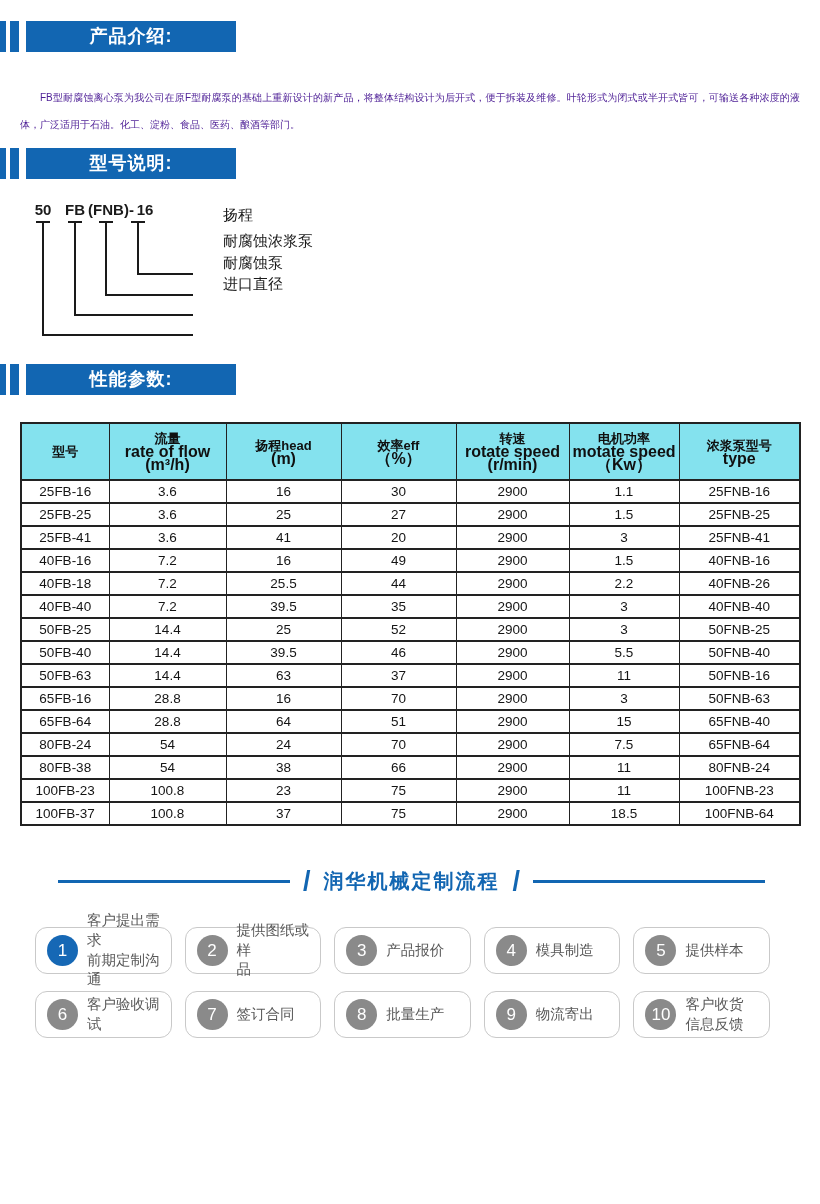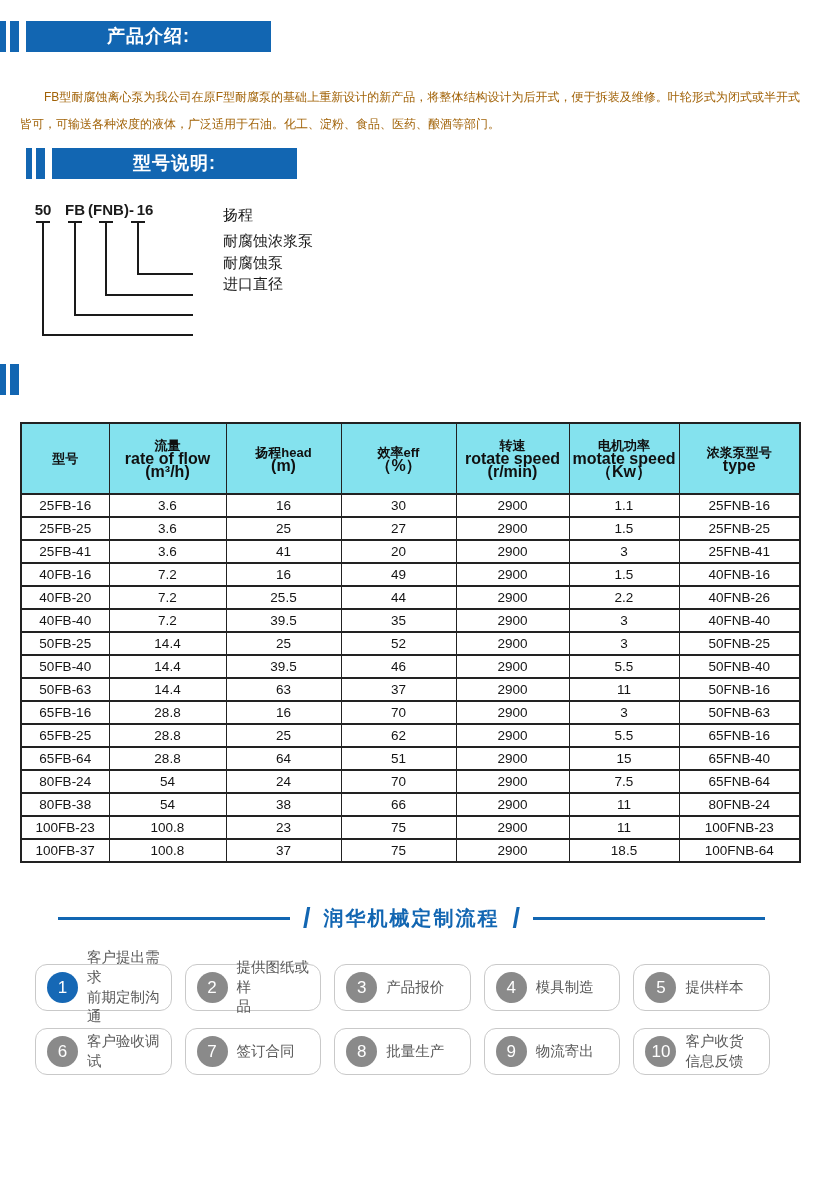--- a/index.html
+++ b/index.html
@@ -18,7 +18,7 @@
   .accent-bar-b { width: 9px; background: #1266B2; }
   .accent-gap-b { width: 7px; }
   .banner {
-    width: 245px; background: #1266B2; color: #fff;
+    width: 210px; background: #1266B2; color: #fff;
     font-size: 18px; font-weight: bold; letter-spacing: 1px;
     text-align: center; line-height: 31px;
   }

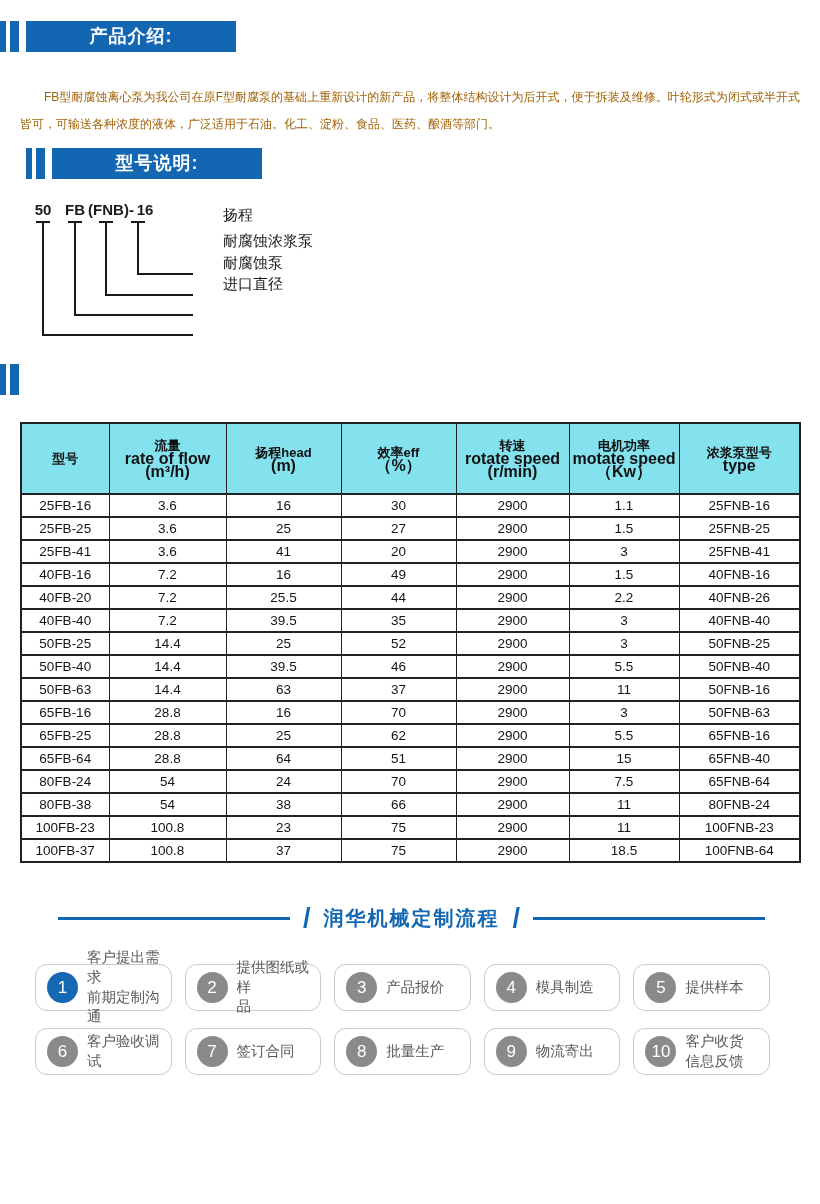--- a/index.html
+++ b/index.html
@@ -29,7 +29,7 @@
   
   .intro-paragraph {
     margin: 32px 20px 0 20px;
-    font-size: 12px; line-height: 27px; color: #a16207;
+    font-size: 10px; line-height: 27px; color: #4c1d95;
     text-indent: 2em; text-align: justify;
   }
 

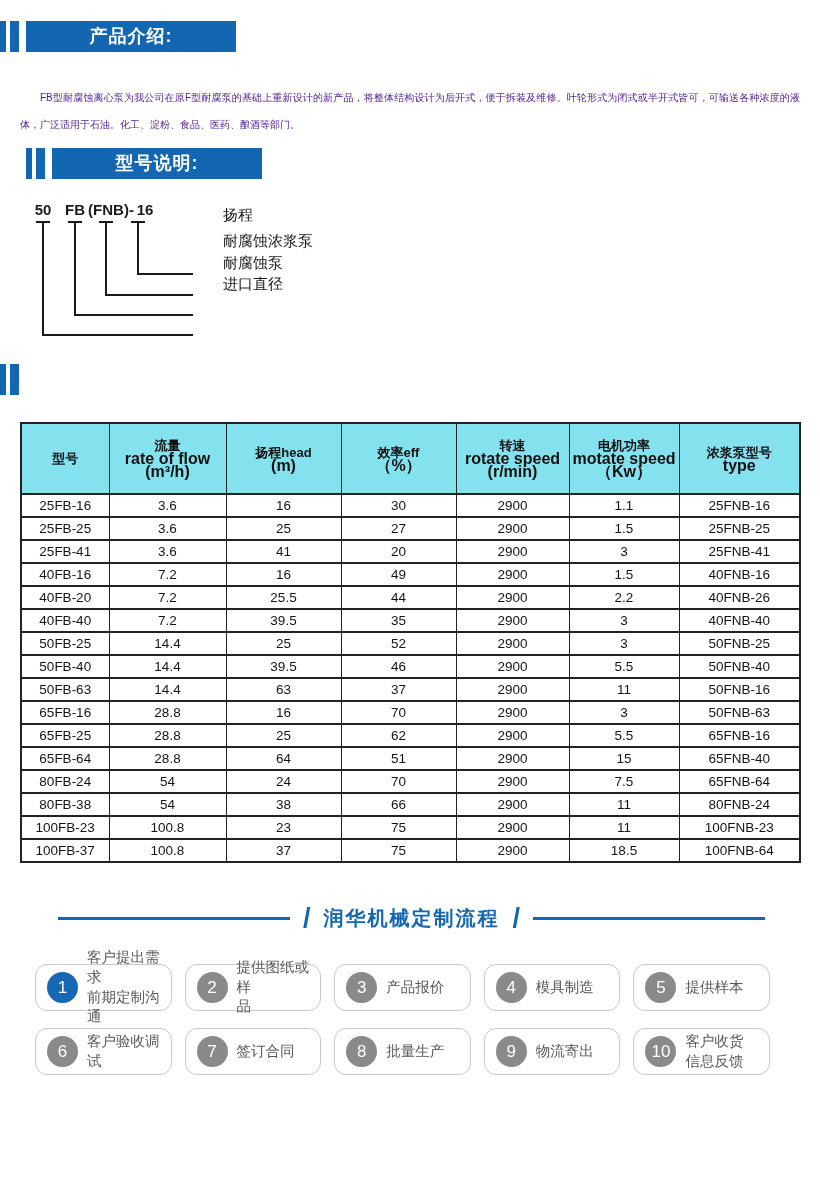--- a/index.html
+++ b/index.html
@@ -23,7 +23,7 @@
     text-align: center; line-height: 31px;
   }
   .sec1 { margin-top: 21px; }
-  .sec2 { margin-top: 10px; margin-left: 26px; }
+  .sec2 { margin-top: 10px; }
   .sec3 { margin-top: 5px; }
 
   

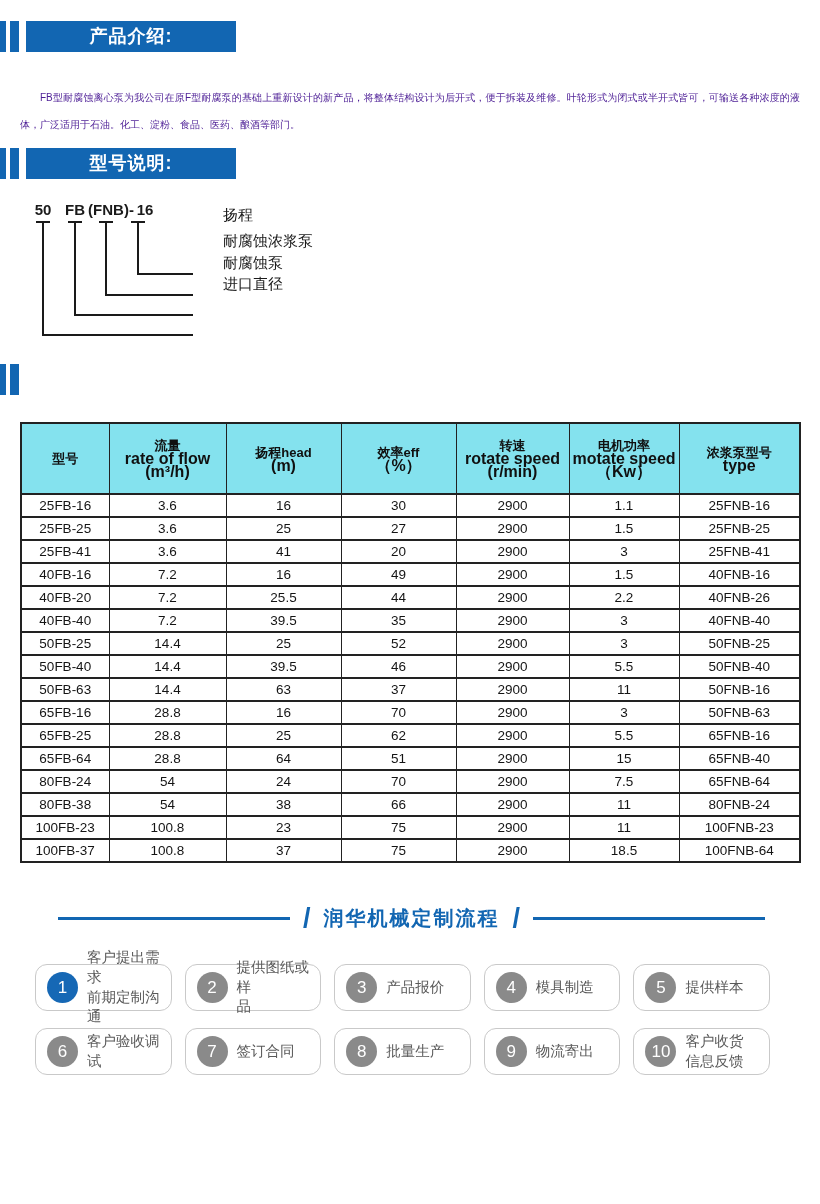--- a/index.html
+++ b/index.html
@@ -135,6 +135,7 @@
     <div class="accent-gap-a"></div>
     <div class="accent-bar-b"></div>
     <div class="accent-gap-b"></div>
+    <div class="banner">性能参数:</div>
   </div>
 
   <table class="perf">

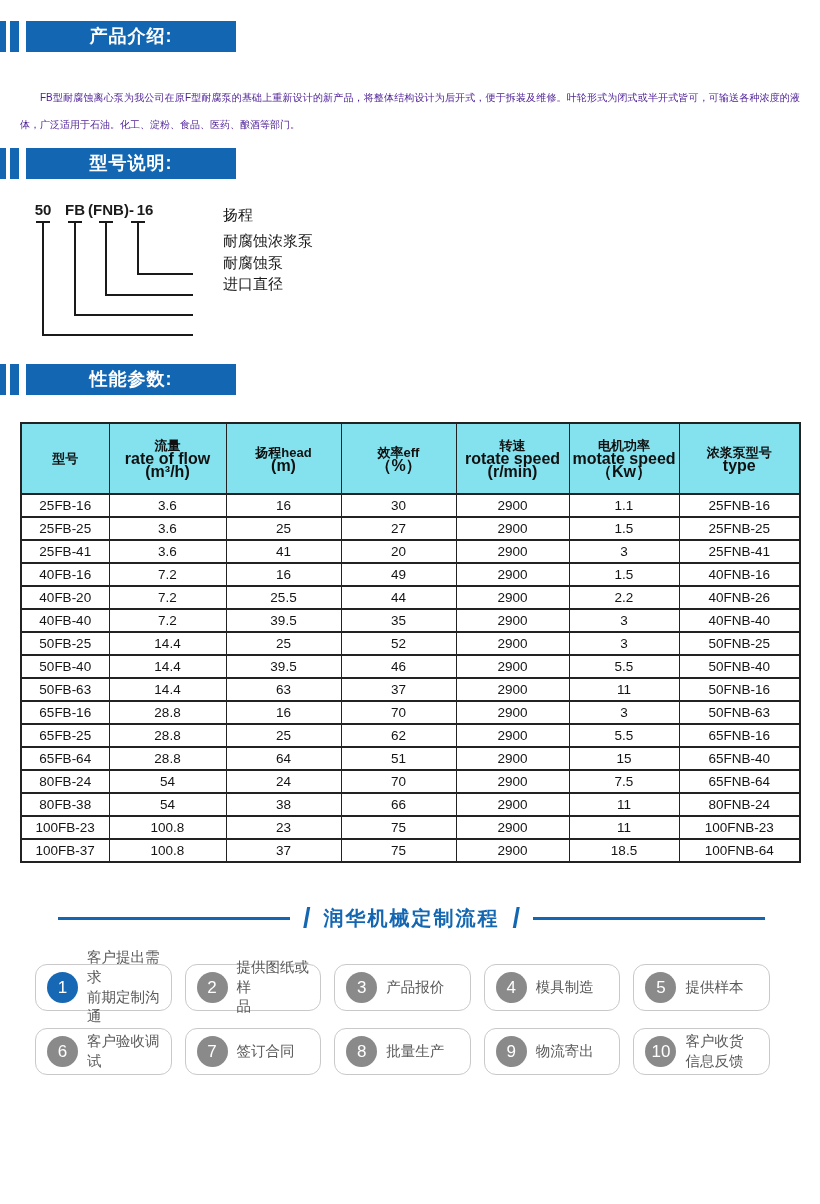--- a/index.html
+++ b/index.html
@@ -46,7 +46,7 @@
   col.c4{width:115px} col.c5{width:113px} col.c6{width:110px} col.c7{width:121px}
   table.perf th {
     background: #84E2EE; border: 1px solid #222; border-bottom: 2px solid #222;
-    height: 42px; font-weight: bold; vertical-align: middle; padding: 15px 0;
+    height: 42px; font-weight: bold; vertical-align: middle; padding: 8px 0;
   }
   table.perf th .hl { font-size: 13px; line-height: 13px; color: #101010; }
   table.perf th .hl.en { font-size: 16px; }

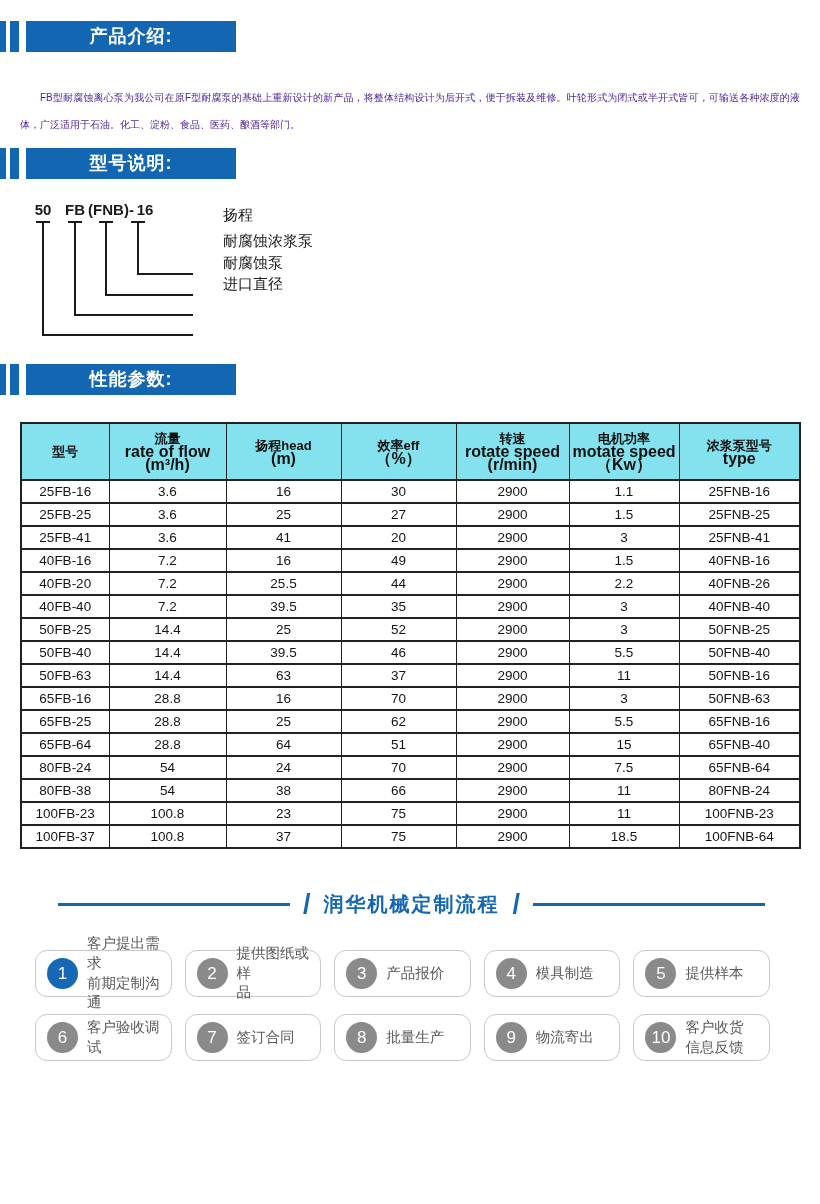--- a/index.html
+++ b/index.html
@@ -220,7 +220,7 @@
           <td>40FNB-16</td>
         </tr>
         <tr>
-          <td>40FB-20</td>
+          <td>40FB-18</td>
           <td>7.2</td>
           <td>25.5</td>
           <td>44</td>

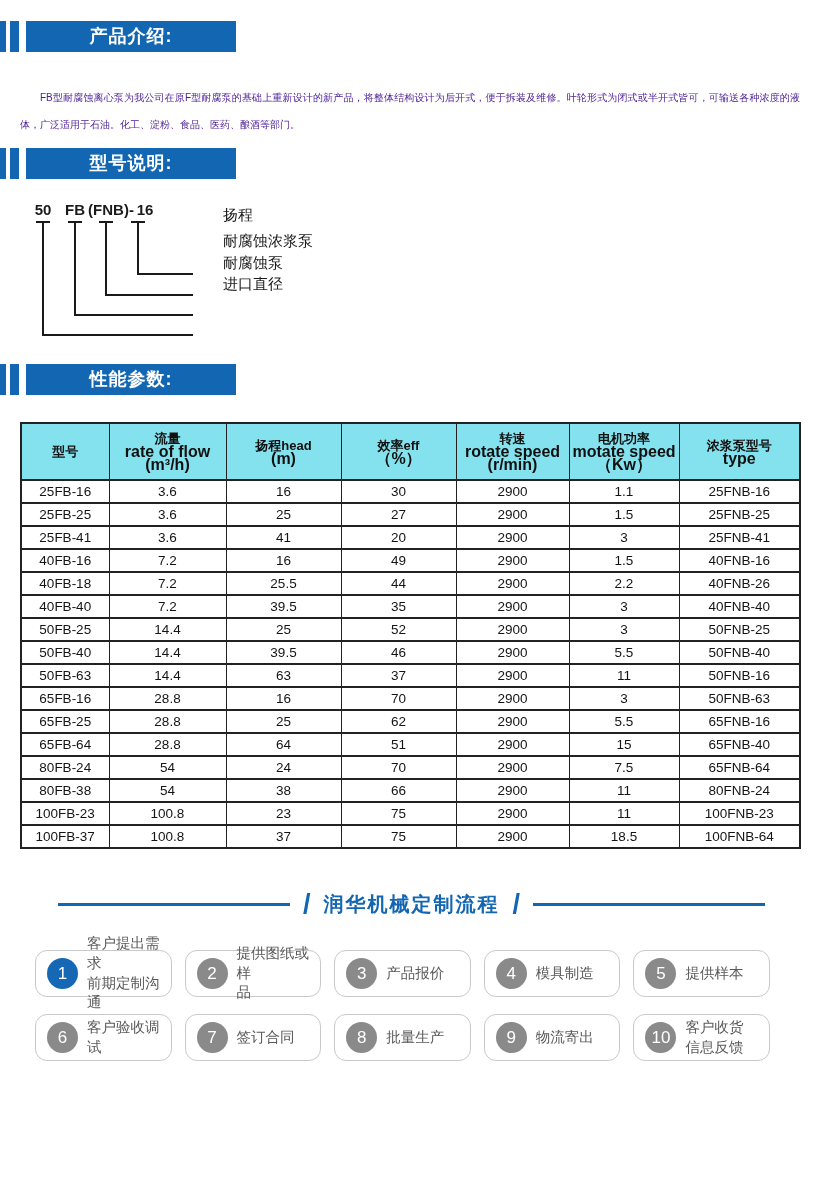--- a/index.html
+++ b/index.html
@@ -274,15 +274,6 @@
           <td>50FNB-63</td>
         </tr>
         <tr>
-          <td>65FB-25</td>
-          <td>28.8</td>
-          <td>25</td>
-          <td>62</td>
-          <td>2900</td>
-          <td>5.5</td>
-          <td>65FNB-16</td>
-        </tr>
-        <tr>
           <td>65FB-64</td>
           <td>28.8</td>
           <td>64</td>

